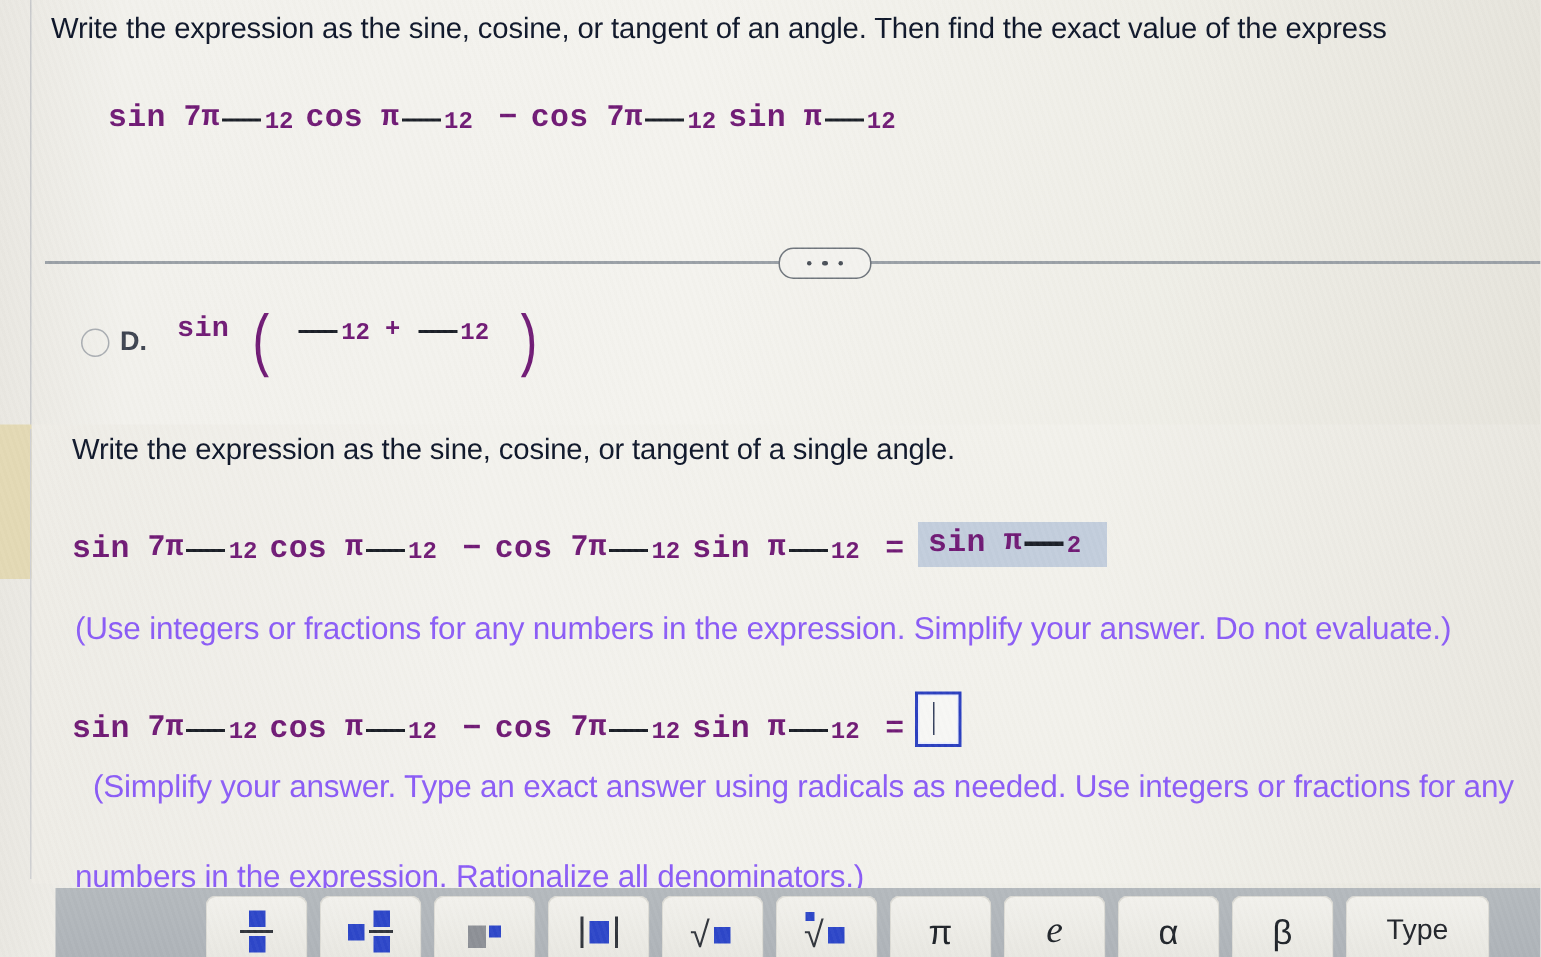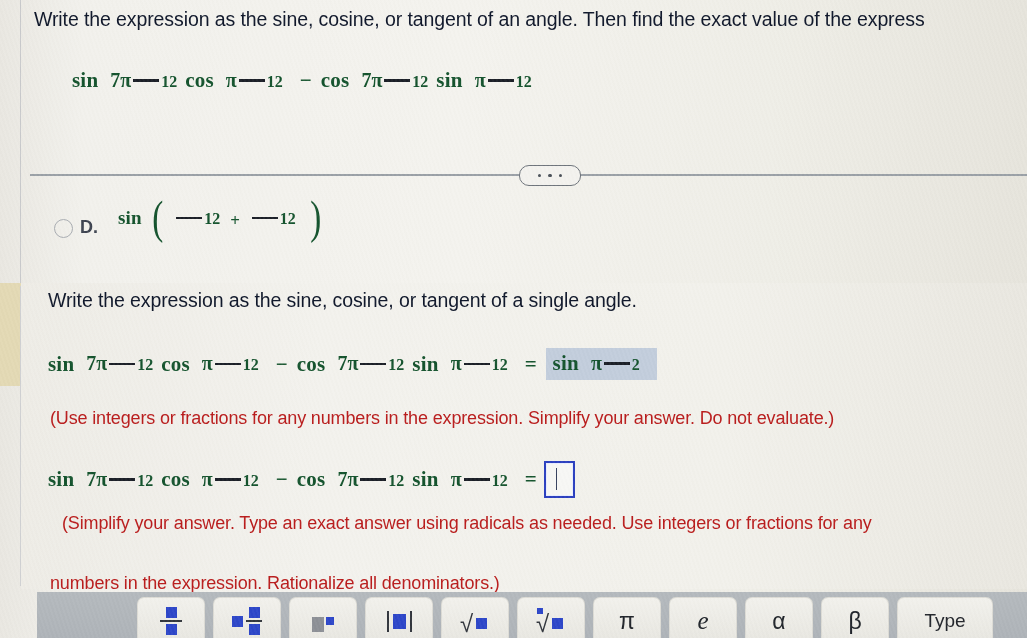--- a/index.html
+++ b/index.html
@@ -56,9 +56,9 @@
   
   .mathrow{
     position:absolute;
-    display:flex;align-items:center;
-    color:#14532d;
-    font-family:Liberation Serif, serif;
+    display:flex;align-items:flex-end;
+    color:#701a75;
+    font-family:Liberation Mono, monospace;
     font-weight:700;
     white-space:nowrap;
   }

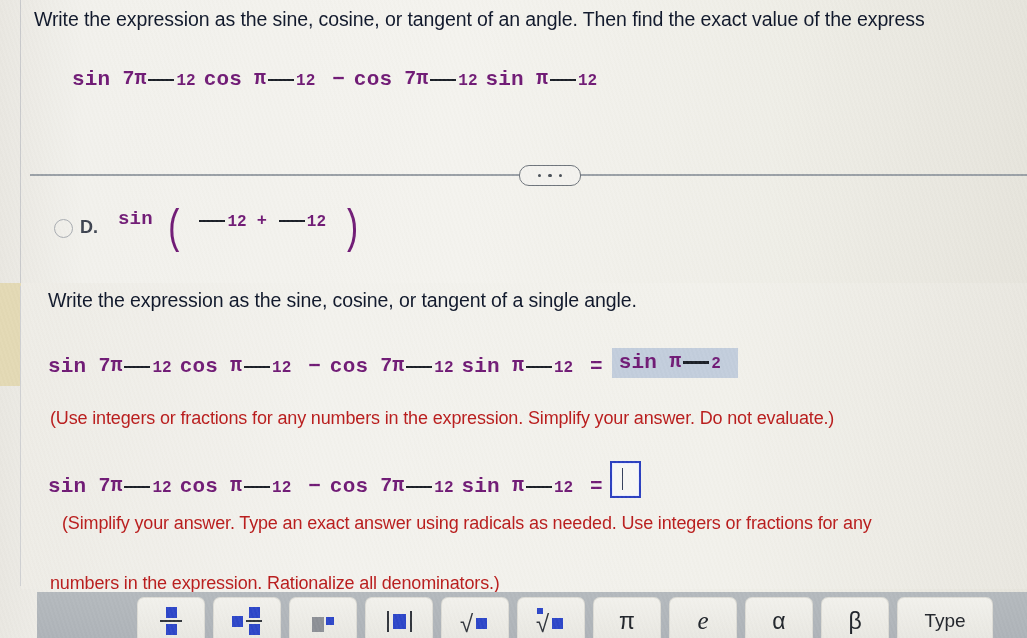--- a/index.html
+++ b/index.html
@@ -47,8 +47,8 @@
   }
   .hint{
     position:absolute;
-    color:#b91c1c;
-    font-size:18px;
+    color:#8b5cf6;
+    font-size:21px;
     letter-spacing:-.15px;
     white-space:nowrap;
   }

